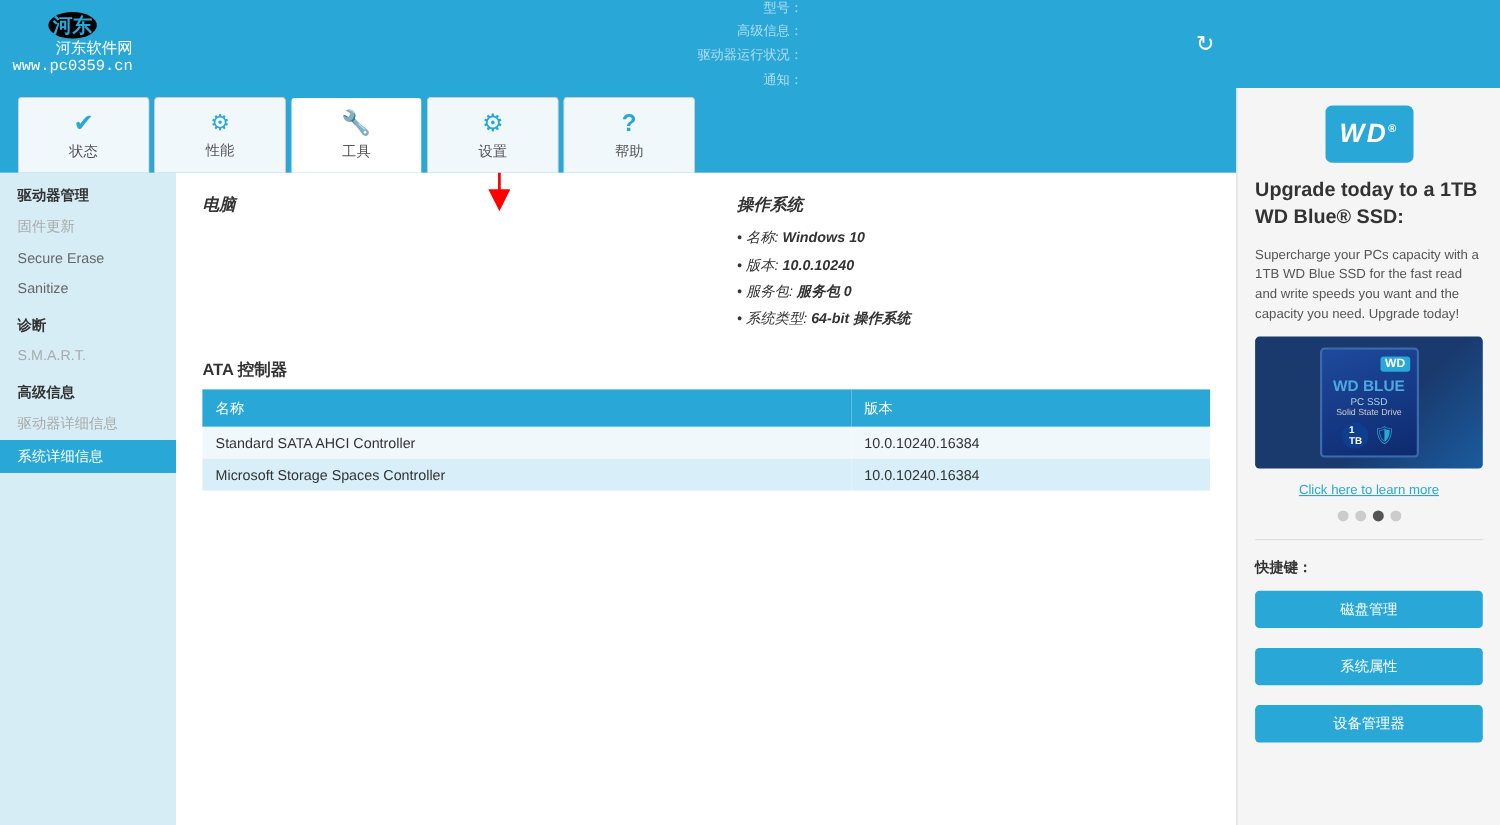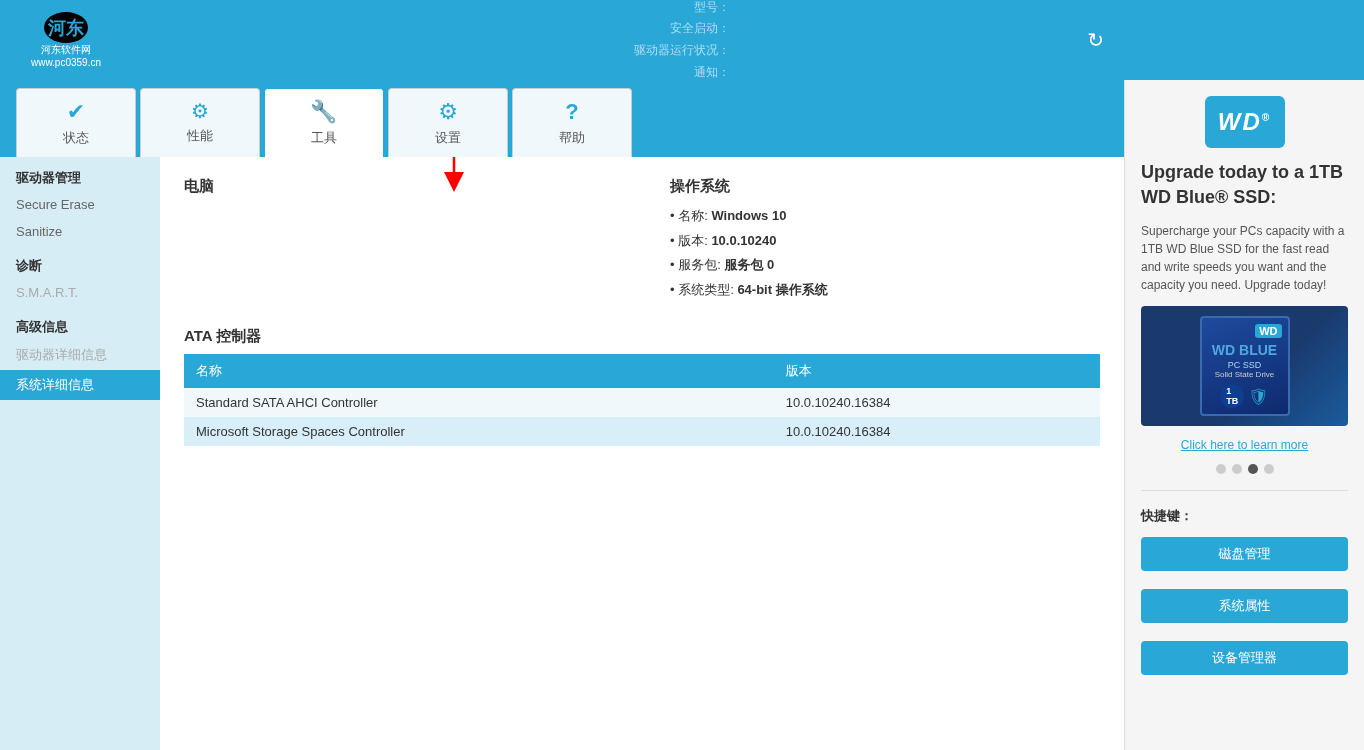--- a/index.html
+++ b/index.html
@@ -371,7 +371,7 @@
   </div>
   <div class="header-info">
     <span>型号：</span>
-    <span>安全启动：</span>
+    <span>高级信息：</span>
     <span>驱动器运行状况：</span>
     <span>通知：</span>
   </div>

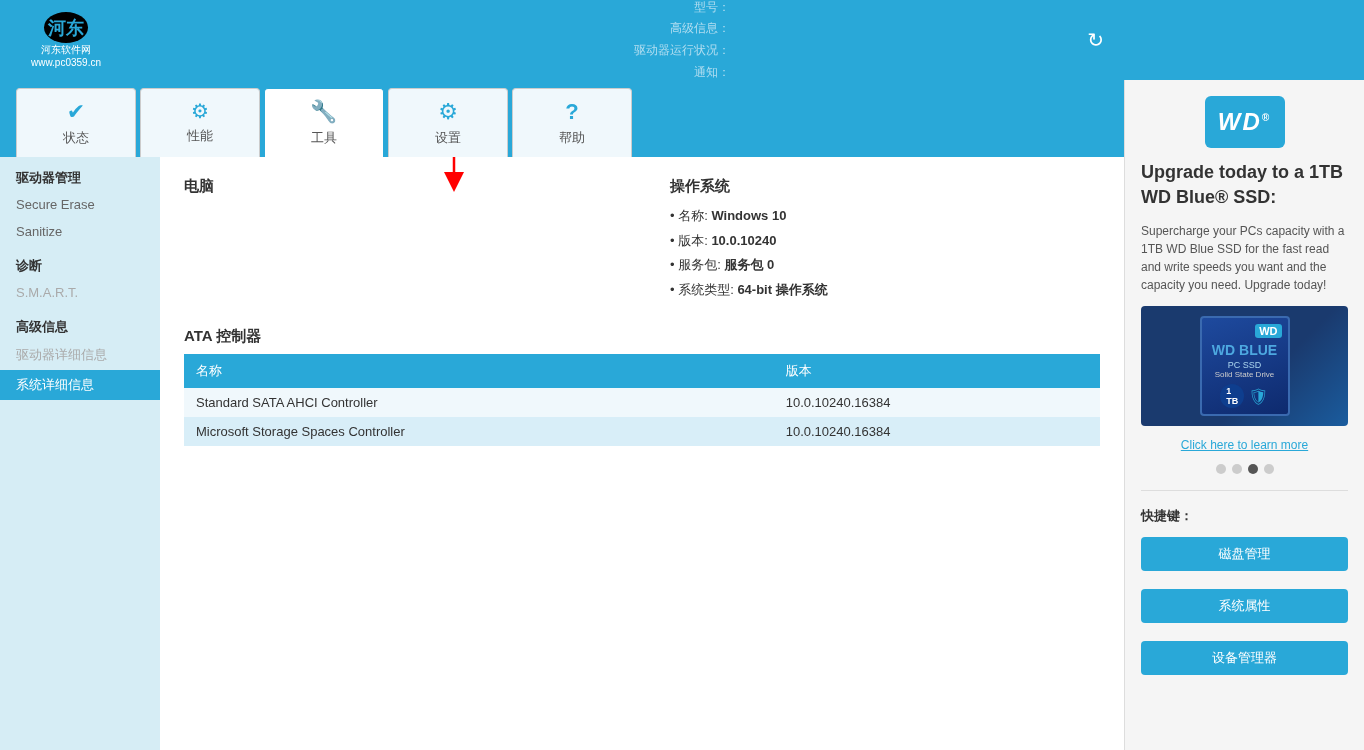--- a/index.html
+++ b/index.html
@@ -49,9 +49,10 @@
       font-weight: bold;
     }
     .logo-text {
-      font-size: 10px;
-      color: #fff;
-      text-align: center;
+      font-size: 14px;
+      color: #fff;
+      text-align: right;
+      font-family: Liberation Mono, monospace;
     }
     .header-info {
       position: absolute;

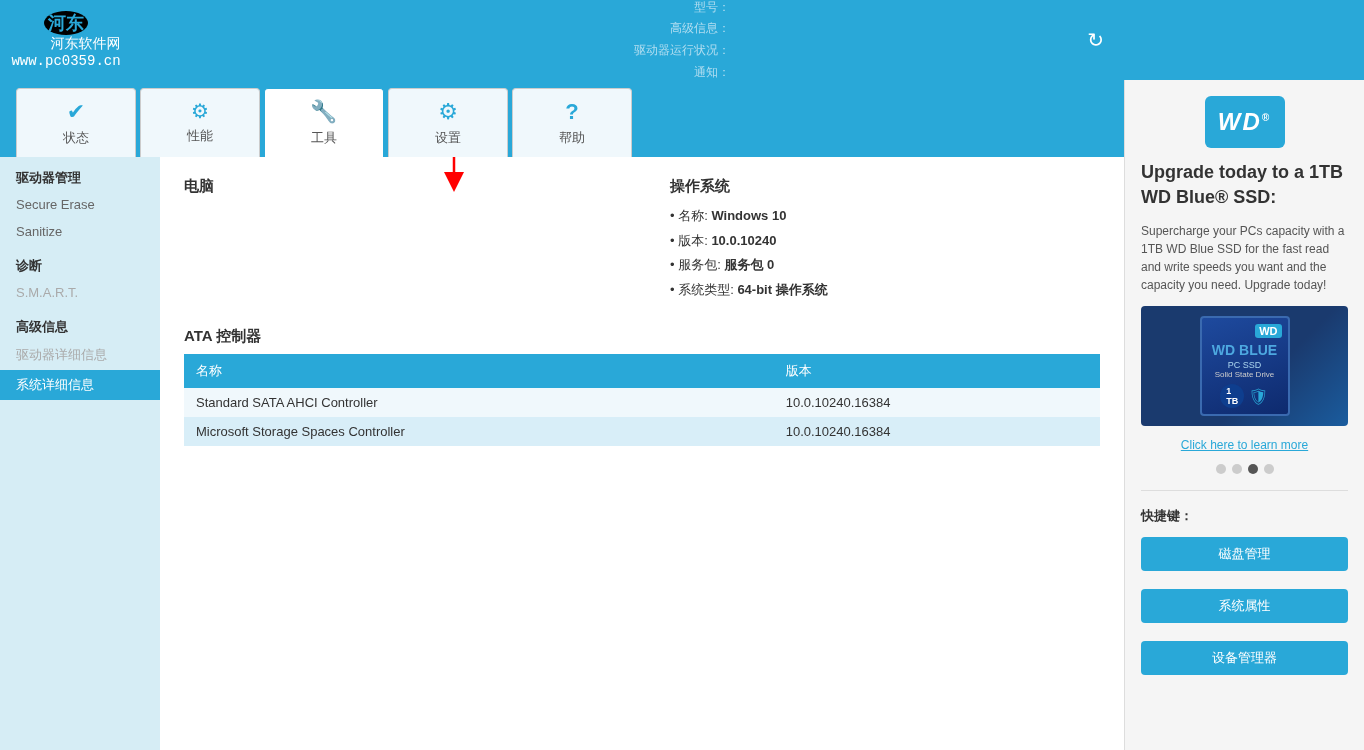--- a/index.html
+++ b/index.html
@@ -159,6 +159,7 @@
       display: flex;
       gap: 56px;
       margin-bottom: 24px;
+      font-style: italic;
     }
     .info-col {
       flex: 1;

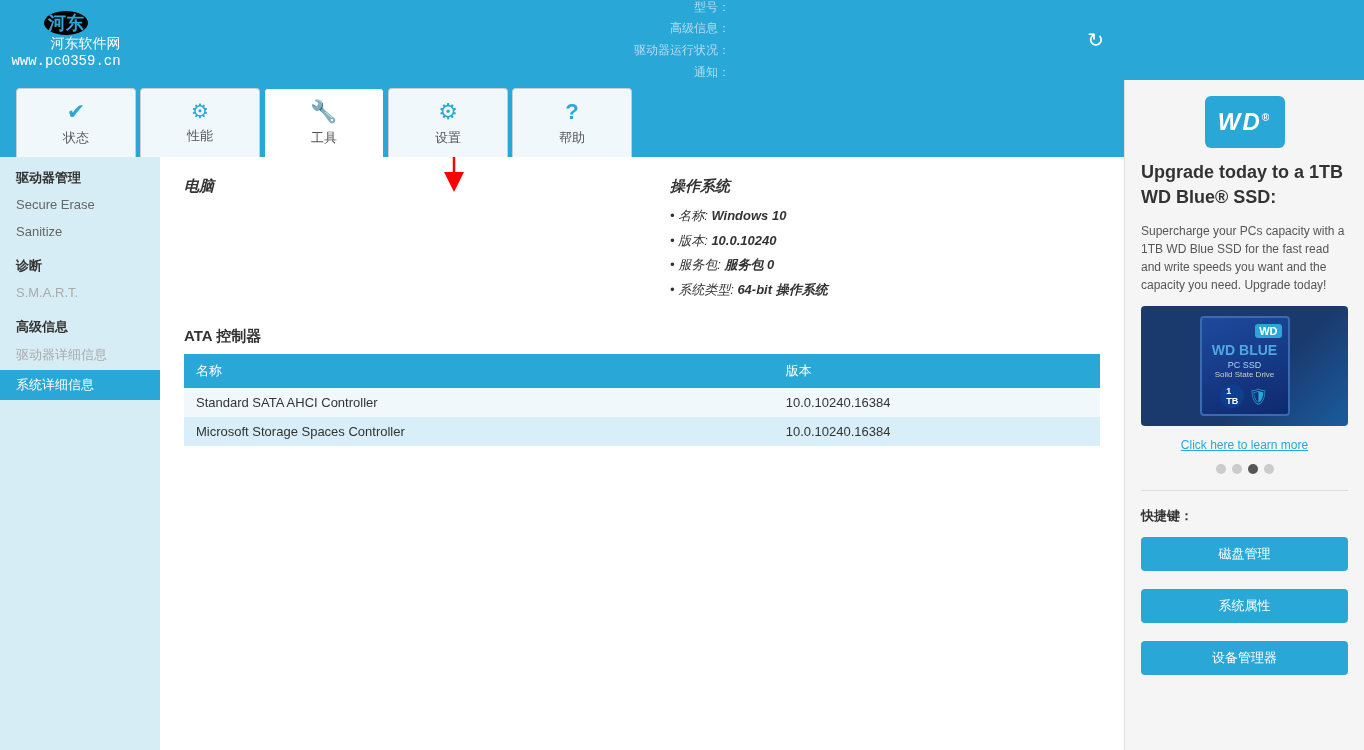--- a/index.html
+++ b/index.html
@@ -413,6 +413,7 @@
 
       <div class="sidebar">
         <div class="sidebar-section-title">驱动器管理</div>
+        <div class="sidebar-item disabled">固件更新</div>
         <div class="sidebar-item">Secure Erase</div>
         <div class="sidebar-item">Sanitize</div>
         <div class="sidebar-section-title">诊断</div>

